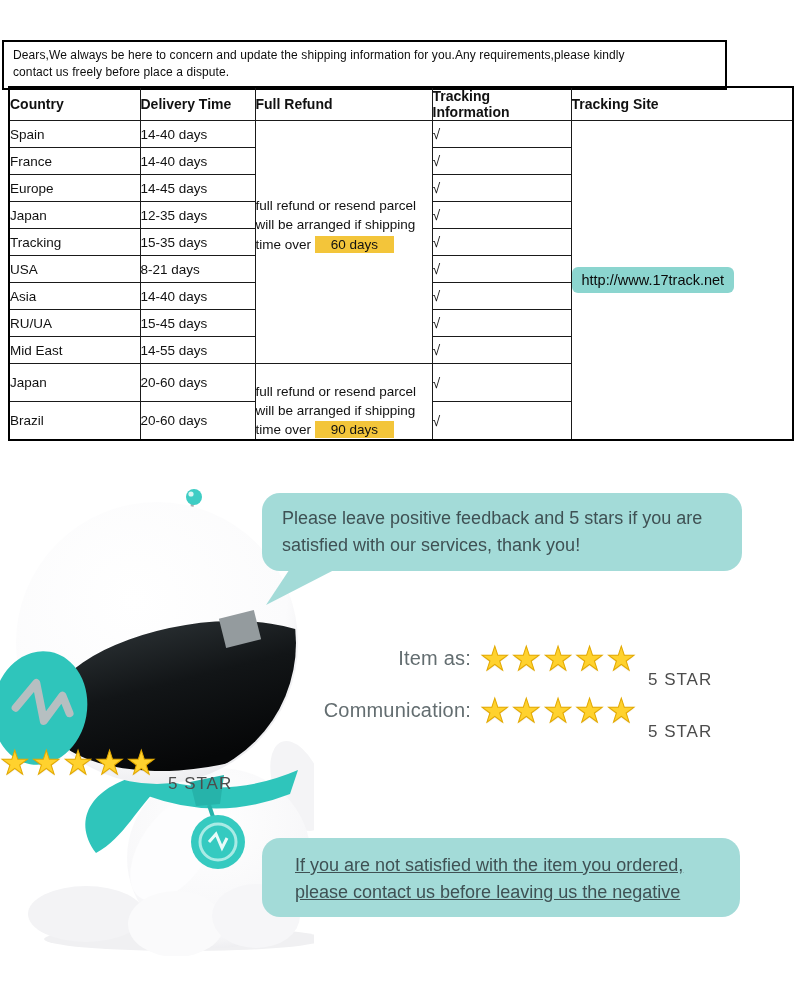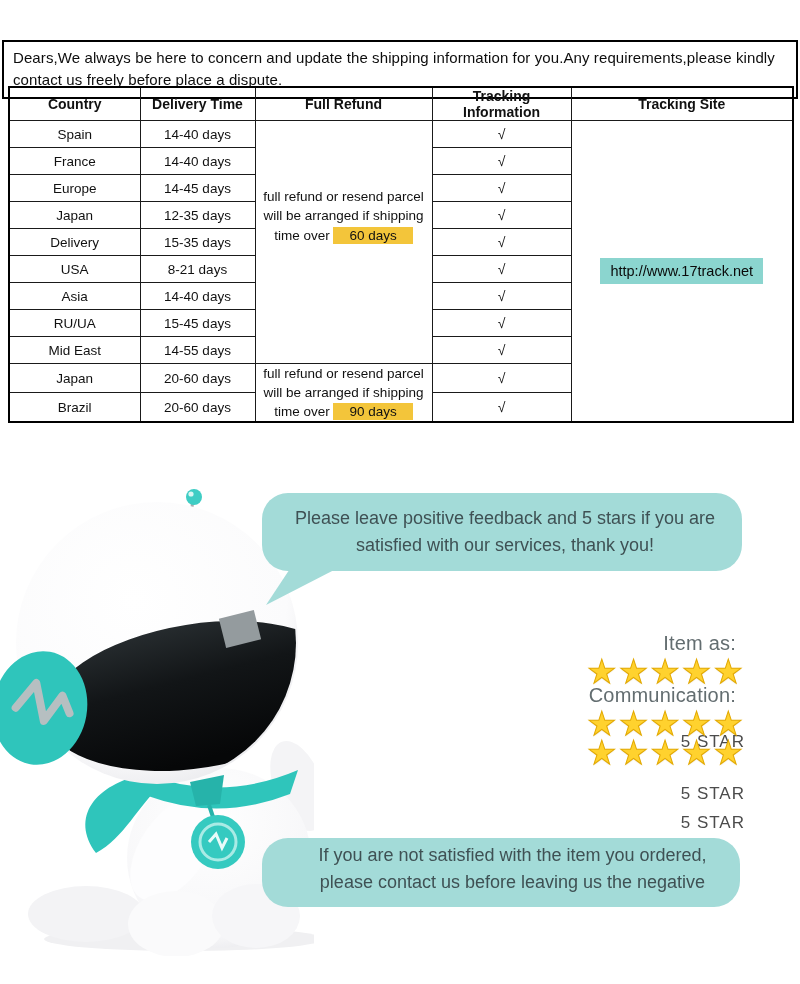--- a/index.html
+++ b/index.html
@@ -19,9 +19,9 @@
   }
   
   .notice{
-    position:absolute;left:2px;top:40px;width:796px;box-sizing:border-box;
+    position:absolute;left:2px;top:40px;width:725px;box-sizing:border-box;
     border:2px solid #000;padding:5px 9px 6px 9px;
-    font-size:15px;line-height:1.45;color:#0d0d0d;letter-spacing:.1px;
+    font-size:12px;line-height:1.45;color:#0d0d0d;letter-spacing:.1px;
   }
   .notice span{display:block;white-space:nowrap;}
   

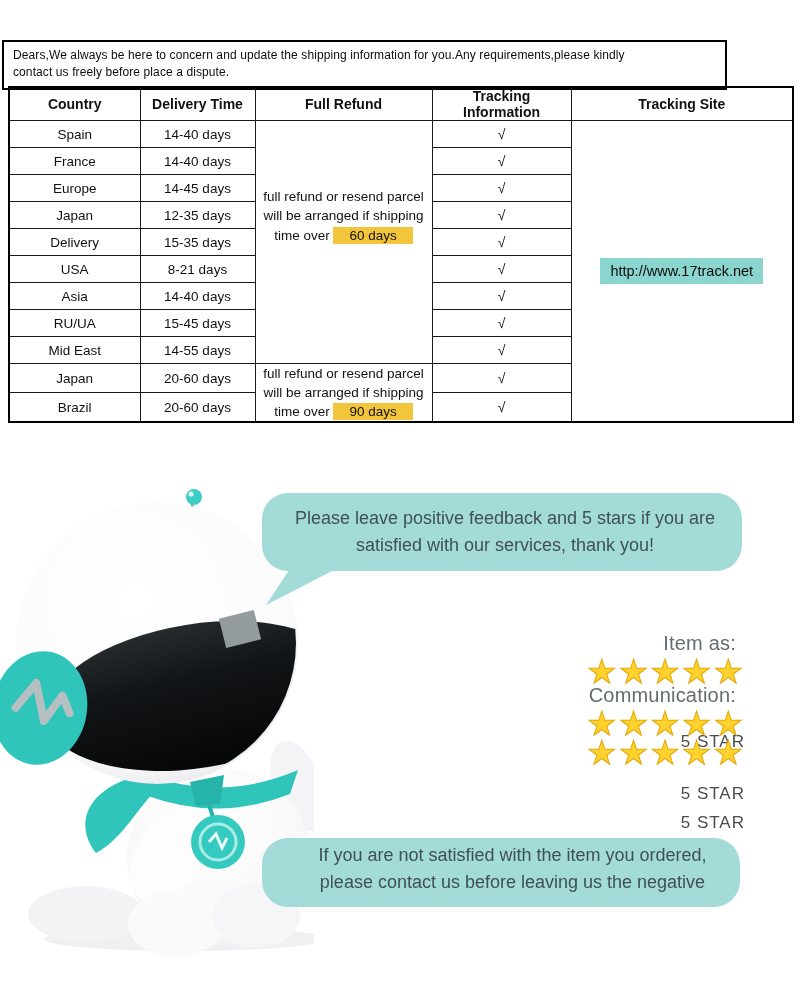--- a/index.html
+++ b/index.html
@@ -30,7 +30,7 @@
     border-collapse:collapse;border:2px solid #000;table-layout:fixed;
   }
   table.ship th, table.ship td{
-    border:1px solid #1a1a1a;text-align:center;vertical-align:middle;
+    border:1px solid #1a1a1a;text-align:left;vertical-align:middle;
     font-size:13.5px;color:var(--table_ink);padding:0;overflow:hidden;
   }
   table.ship th{height:28px;font-weight:bold;font-size:14px;}

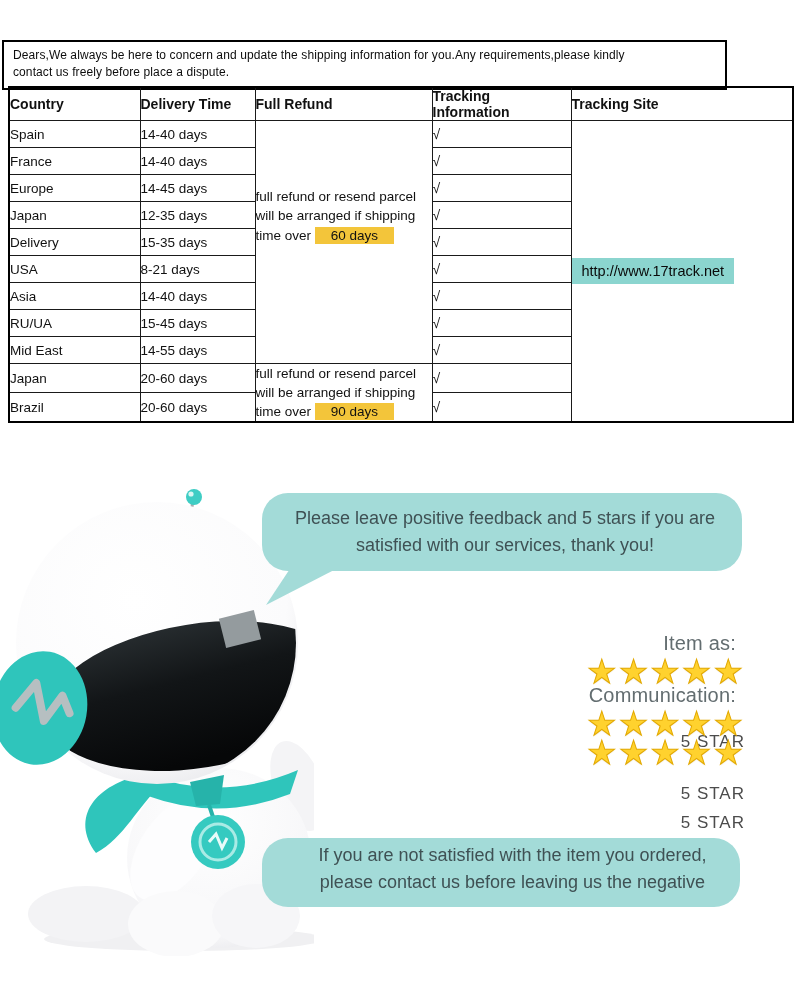--- a/index.html
+++ b/index.html
@@ -38,7 +38,7 @@
   td.refund{
     text-align:left;padding:0 4px 0 8px;line-height:1.42;font-size:13.5px;
   }
-  td.refund .inner{display:block;}
+  td.refund .inner{display:block;margin-top:18px;}
   td.refund .lift{transform:translateY(-26px);}
   .hl{background:var(--highlight_yellow);padding:1px 16px;}
   td.site-cell{vertical-align:middle;}

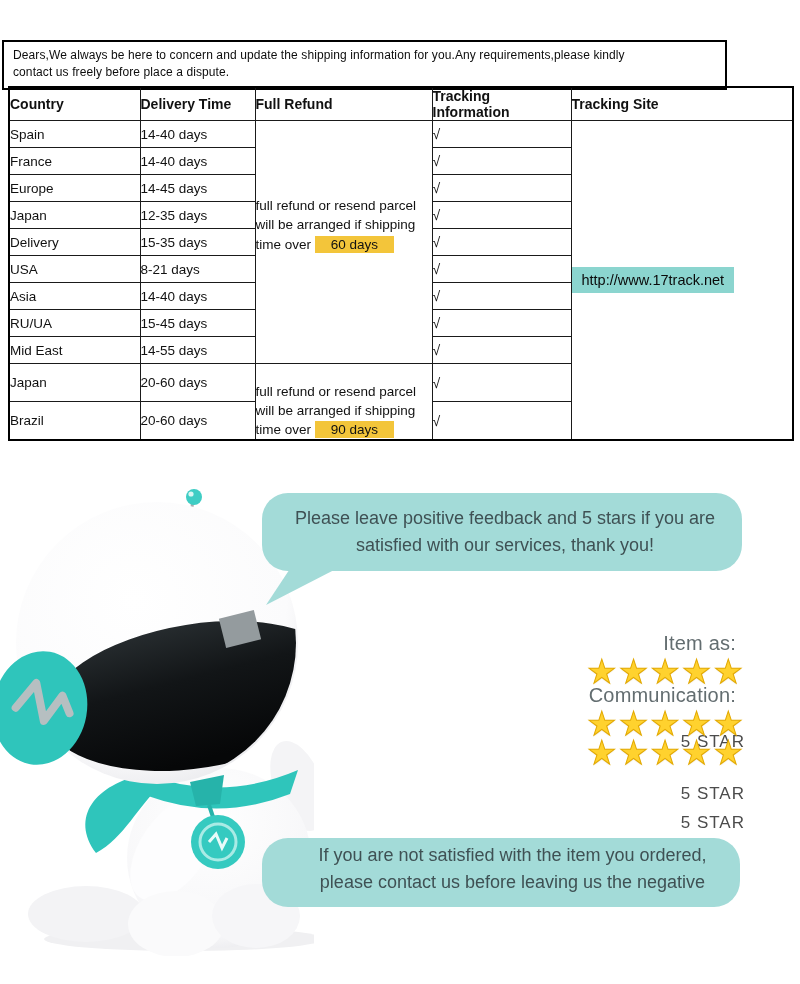--- a/index.html
+++ b/index.html
@@ -137,7 +137,7 @@
       <td><span class="check">√</span></td>
     </tr>
     <tr>
-      <td>Delivery</td>
+      <td>Tracking</td>
       <td>15-35 days</td>
       <td><span class="check">√</span></td>
     </tr>

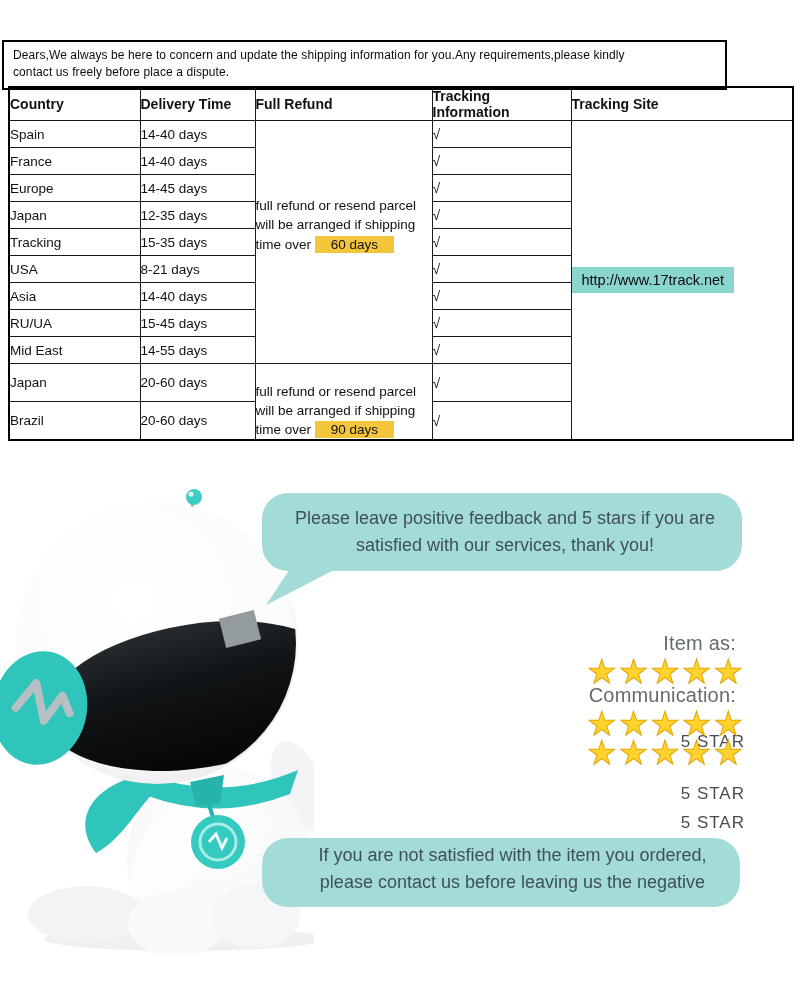--- a/index.html
+++ b/index.html
@@ -44,7 +44,7 @@
   td.site-cell{vertical-align:middle;}
   .link-chip{
     display:inline-block;background:var(--teal_link);color:#0a0a0a;
-    padding:5px 10px;font-size:14.5px;cursor:pointer;
+    padding:5px 10px;font-size:14.5px;cursor:pointer;border-radius:6px;
   }
   .check{font-size:14px;}
   

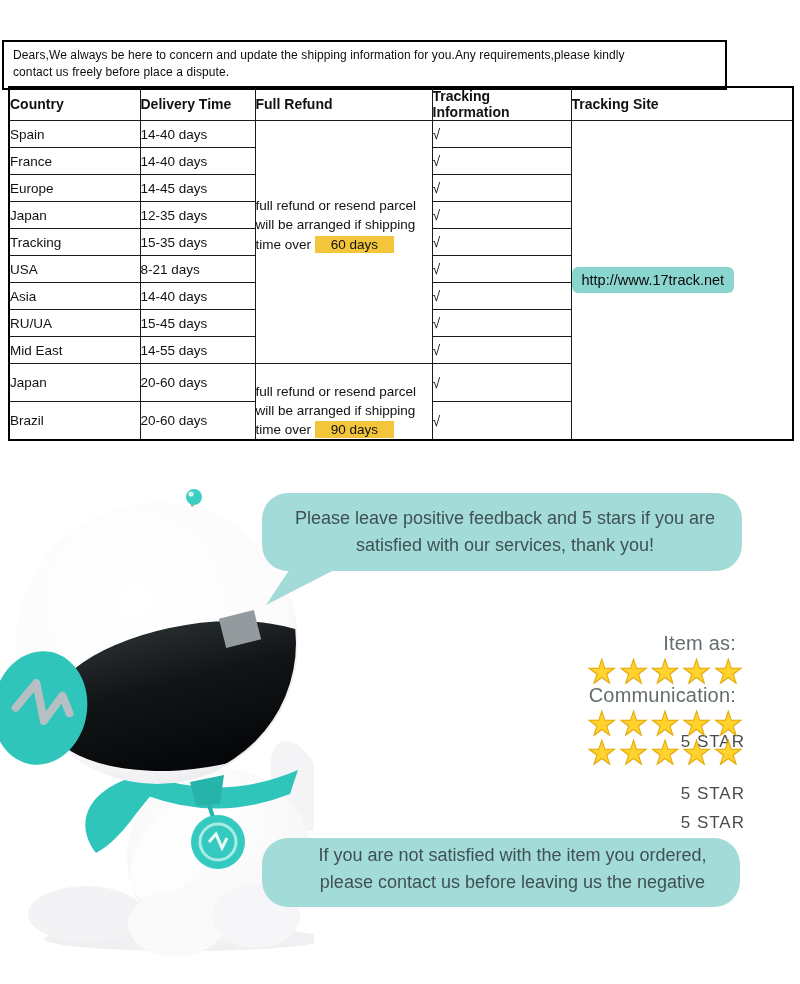--- a/index.html
+++ b/index.html
@@ -51,10 +51,9 @@
   .hero{position:absolute;left:0;top:408px;width:800px;height:576px;}
   .robot{position:absolute;left:-6px;top:78px;}
   .bubble{
-    position:absolute;background:var(--teal_bubble);border-radius:26px;
+    position:absolute;background:var(--teal_bubble);border-radius:18px;
     color:var(--bubble_text);font-size:18px;line-height:1.5;
     box-sizing:border-box;
-    text-align:center;
   }
   .bubble span{display:block;white-space:nowrap;}
   .bubble1{left:262px;top:85px;width:480px;padding:12px 14px 12px 20px;}

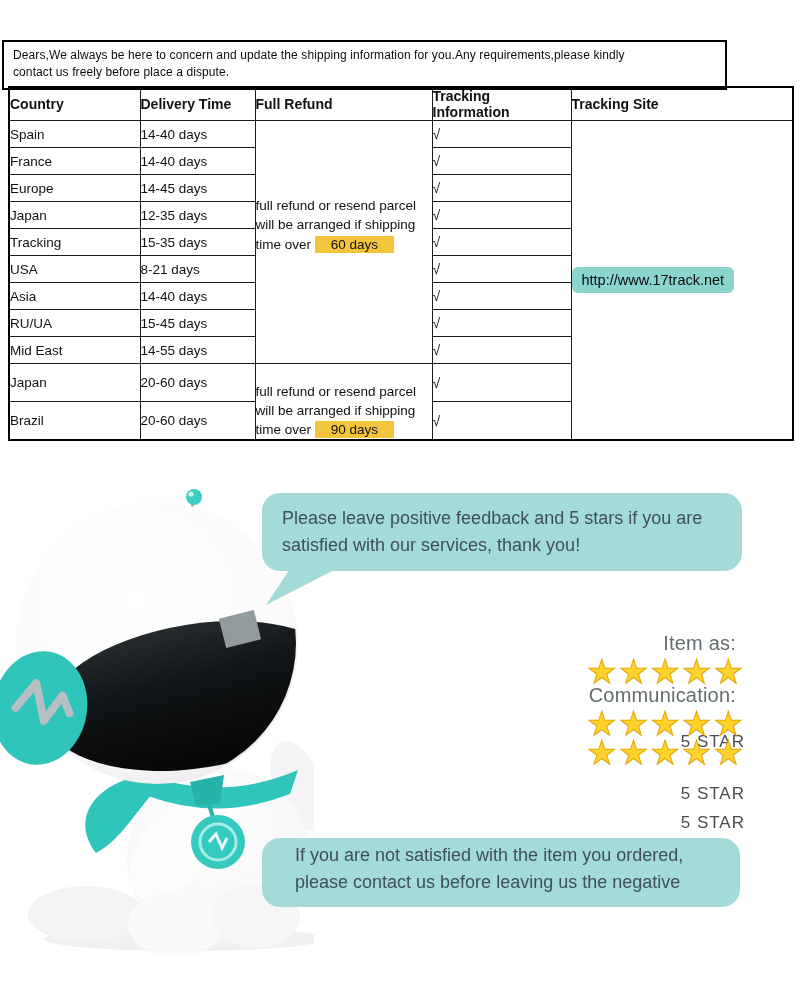--- a/index.html
+++ b/index.html
@@ -65,7 +65,7 @@
   .bubble2{left:262px;top:430px;width:478px;padding:4px 10px 11px 33px;}
   
   .ratings{position:absolute;left:0;top:224px;width:745px;}
-  .rating-row{display:flex;align-items:flex-end;height:52px;flex-direction:column;}
+  .rating-row{display:flex;align-items:center;height:52px;}
   .rating-label{
     width:480px;text-align:right;font-size:20px;color:var(--label_gray);
     padding-right:9px;box-sizing:border-box;letter-spacing:.2px;

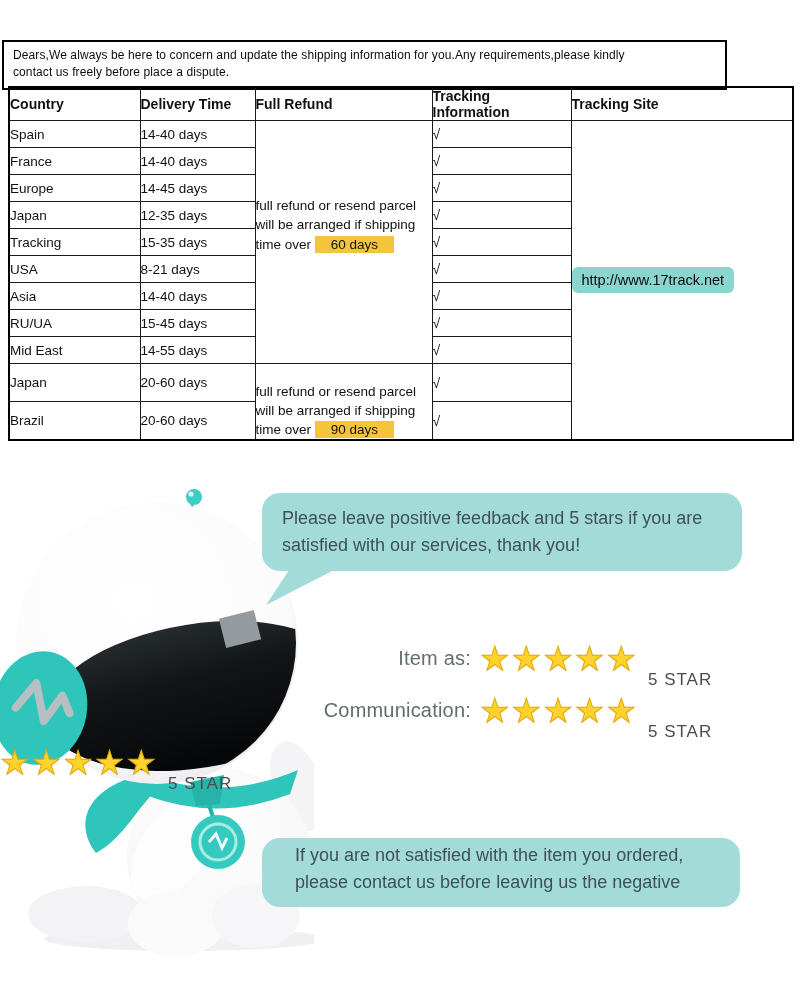--- a/index.html
+++ b/index.html
@@ -62,7 +62,7 @@
     background:var(--teal_bubble);
     clip-path:polygon(34% 0,100% 0,0 100%);
   }
-  .bubble2{left:262px;top:430px;width:478px;padding:4px 10px 11px 33px;}
+  .bubble2{left:262px;top:430px;width:478px;padding:14px 10px 11px 33px;text-decoration:underline;}
   
   .ratings{position:absolute;left:0;top:224px;width:745px;}
   .rating-row{display:flex;align-items:center;height:52px;}

